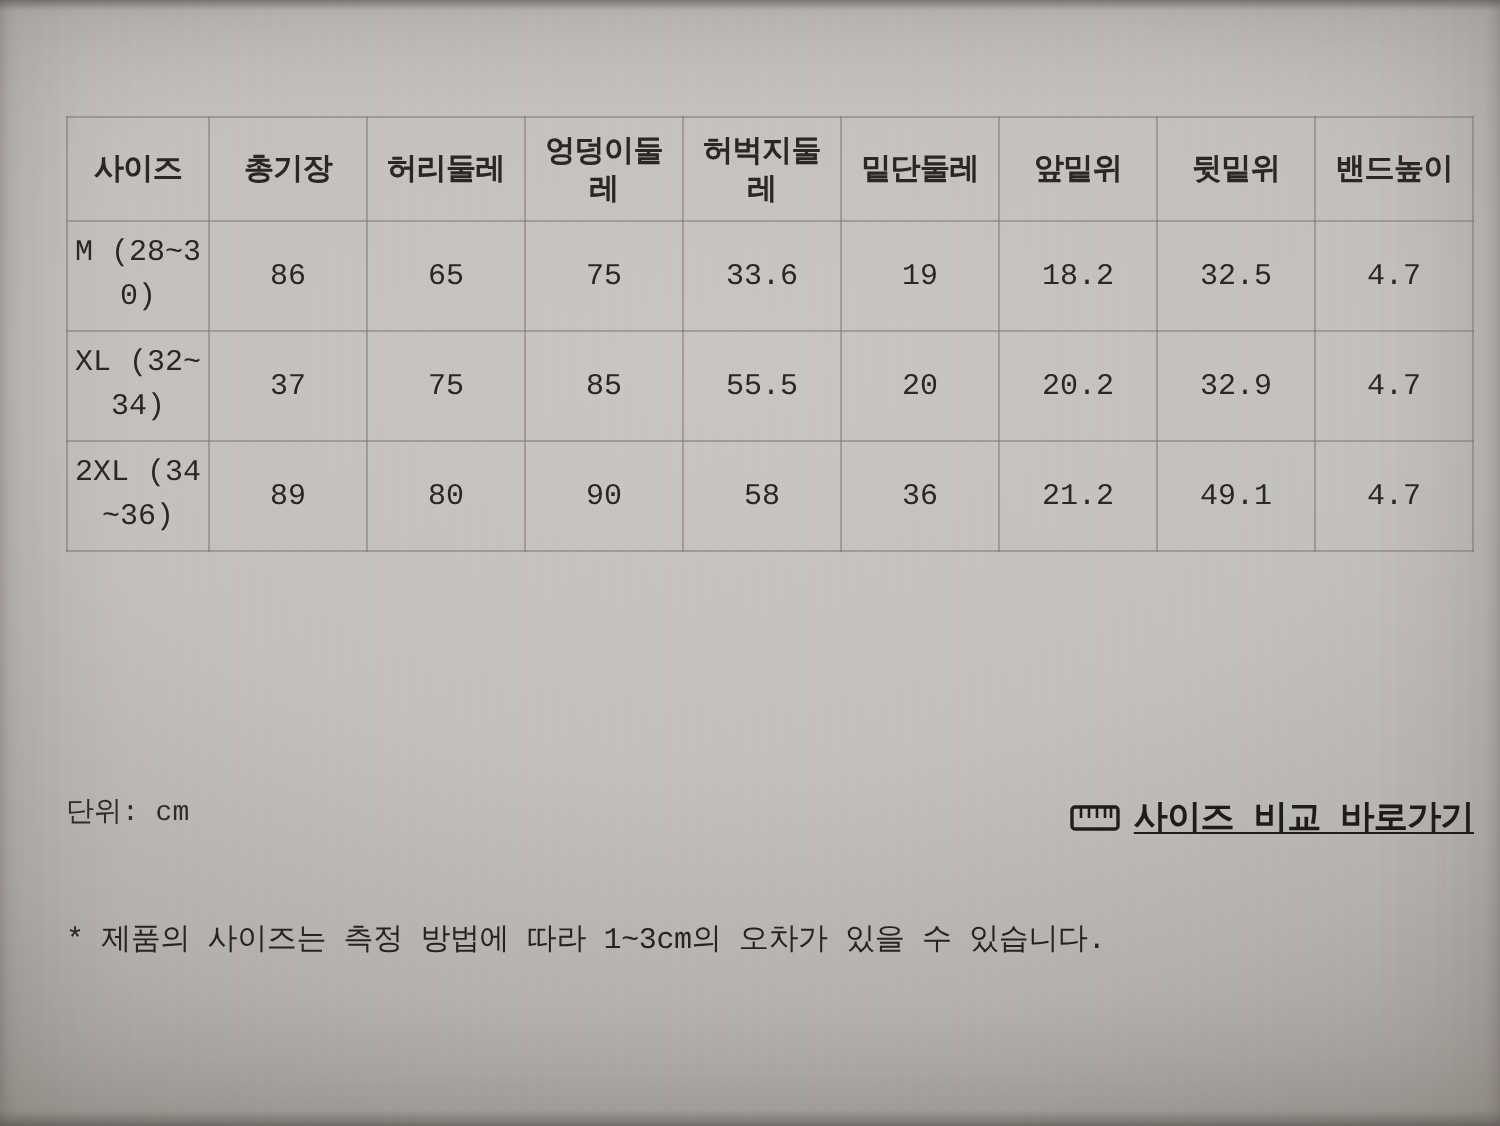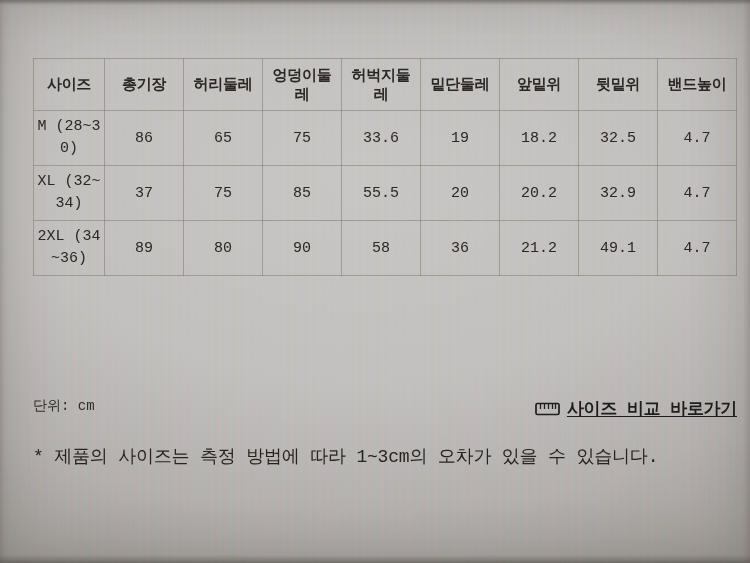--- a/index.html
+++ b/index.html
@@ -95,9 +95,9 @@
   .size-note {
     position: absolute;
     left: 33px;
-    top: 444px;
+    top: 460px;
     width: 700px;
-    font-size: 18px;
+    font-size: 15px;
     font-weight: 500;
     letter-spacing: -0.2px;
     color: #262320;

